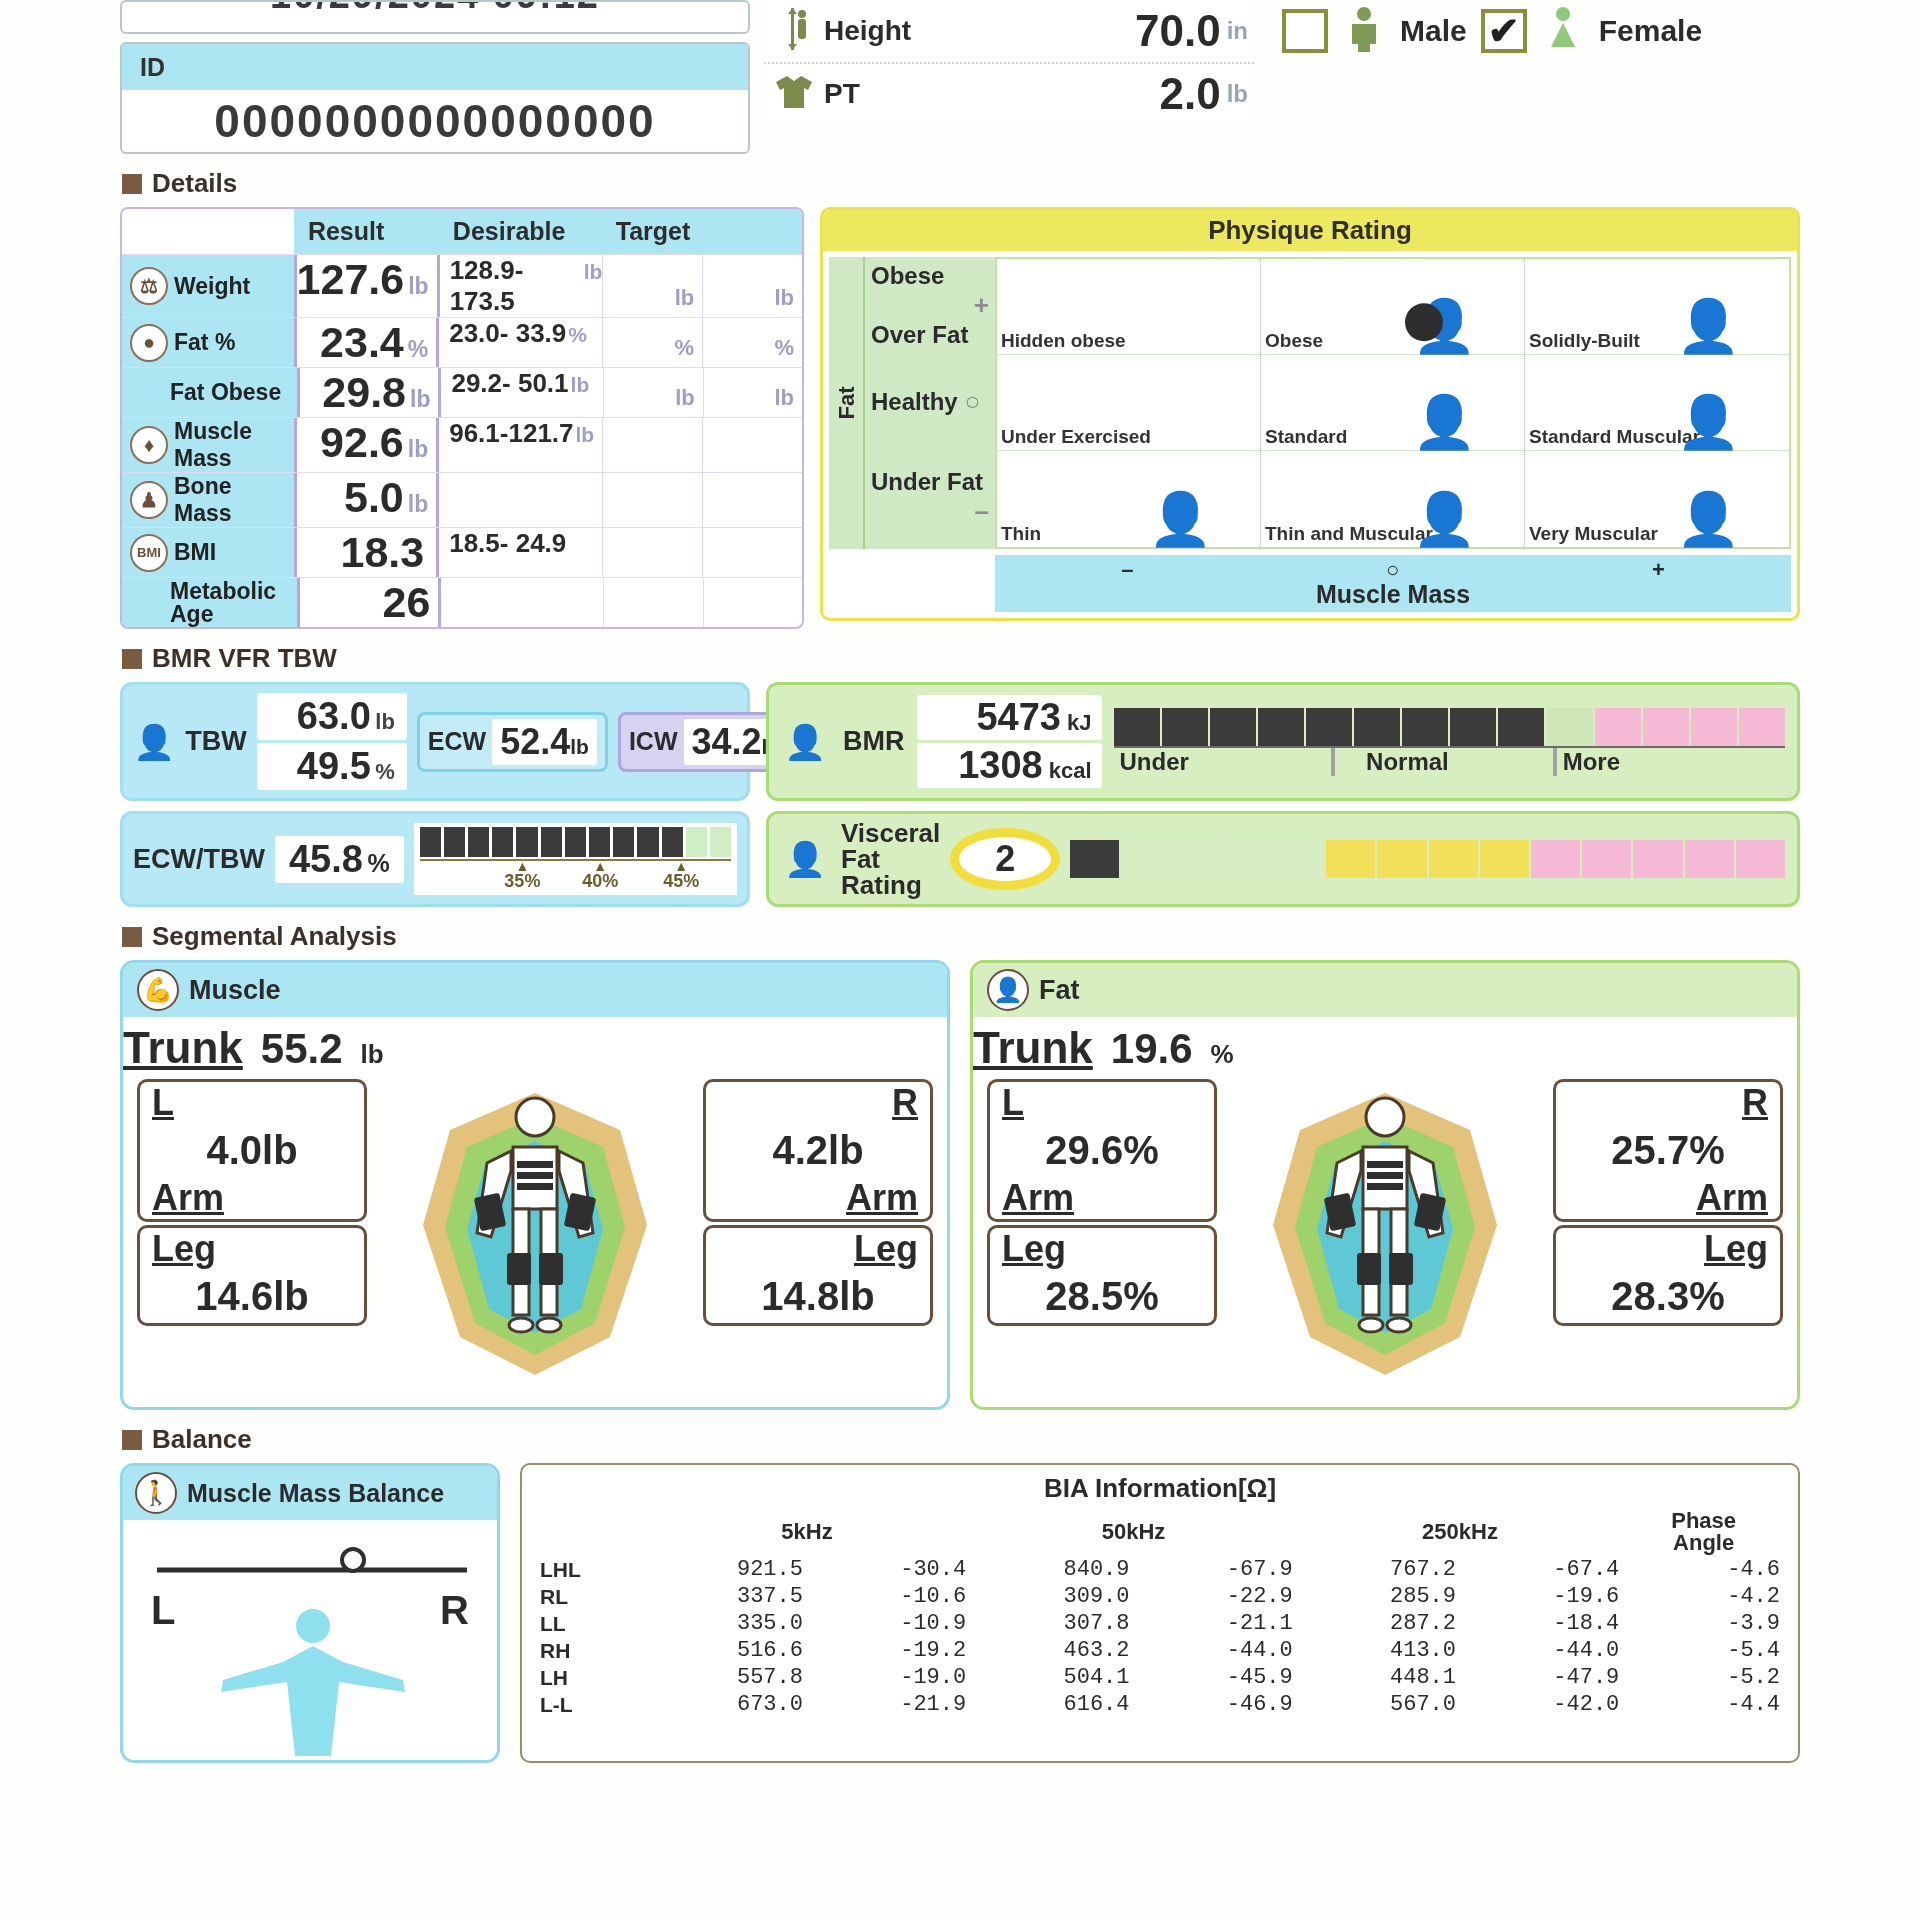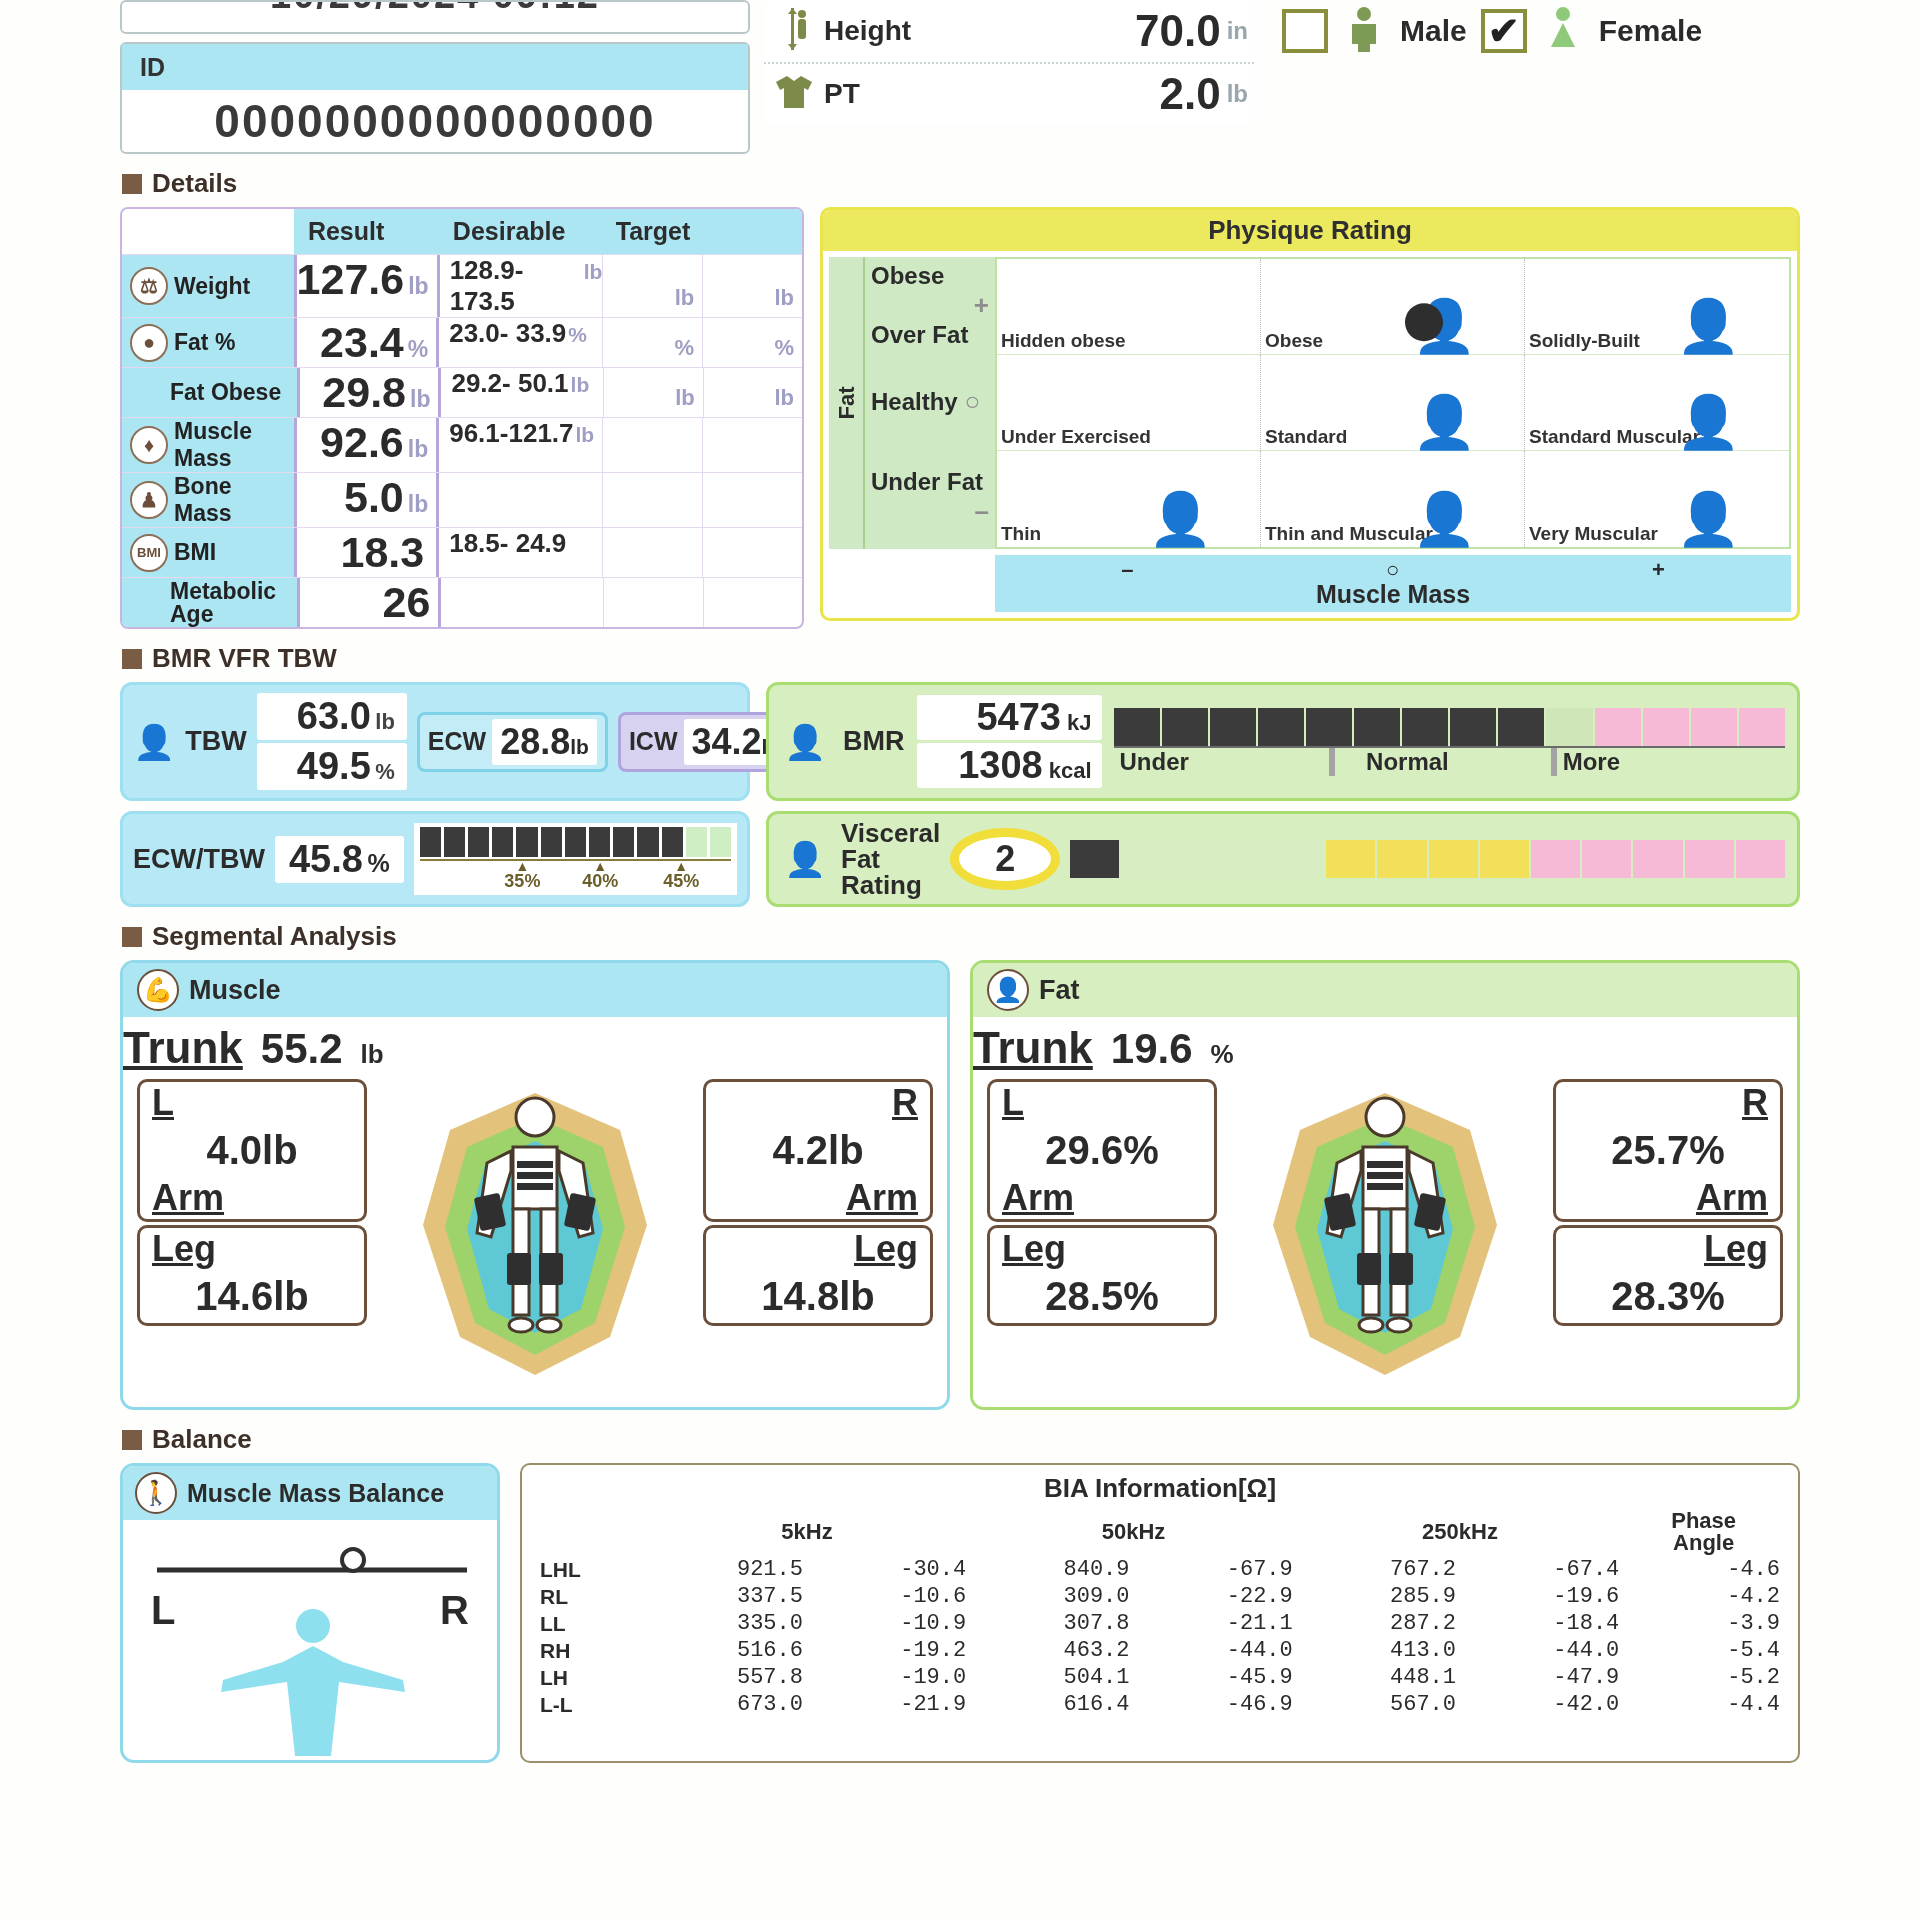--- a/index.html
+++ b/index.html
@@ -508,7 +508,7 @@
       <div class="ew">
         <span class="k">ECW</span>
         <span class="b">
-          <span class="v">28.8</span><span class="u">lb</span>
+          <span class="v">52.4</span><span class="u">lb</span>
         </span>
       </div>
       <div class="ew ic">

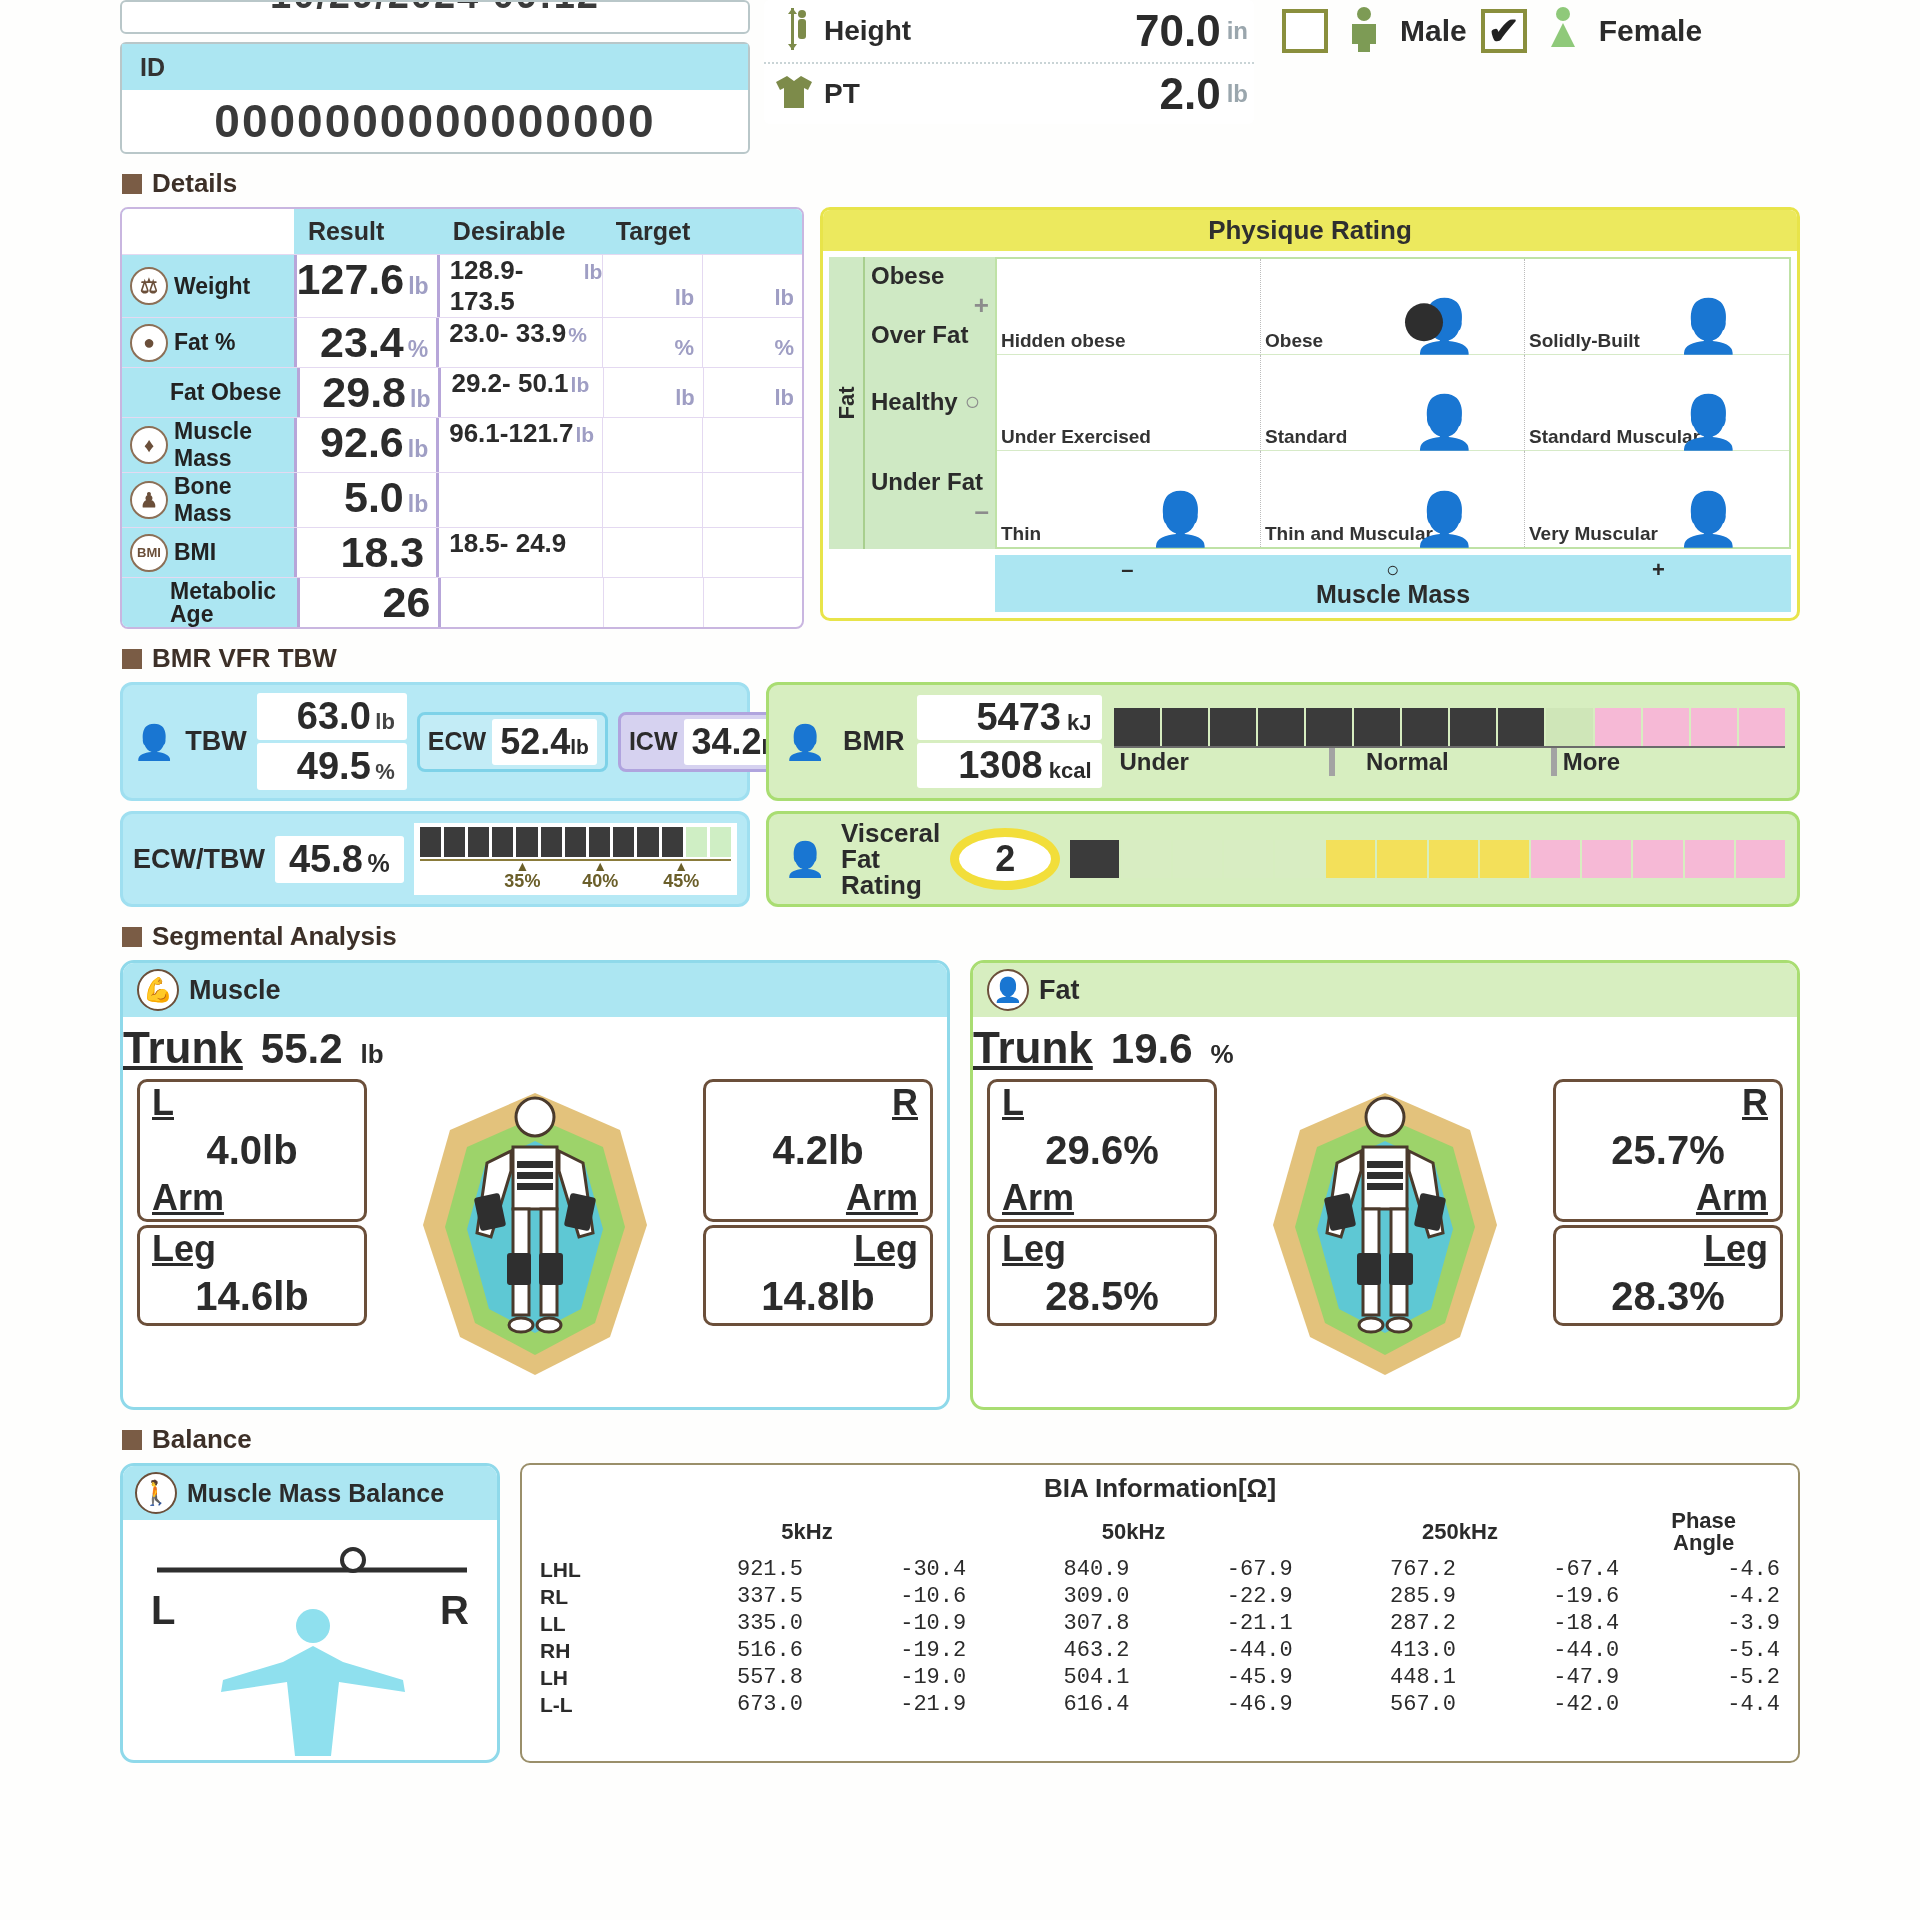--- a/index.html
+++ b/index.html
@@ -140,7 +140,7 @@
   .gauge i { flex:1; display:block; }
   .gscale { display:flex; border-top:2px solid #6b6b6b; }
   .gscale div { font-size:24px; font-weight:bold; padding-left:6px;
-                border-right:6px solid #a3a3a3; }
+                border-right:4px solid #a3a3a3; }
   .gscale div:last-child { border-right:none; }
 
   .ecwbox { width:630px; border:3px solid #9fdff0; border-radius:12px; background:#b6e9f5;

